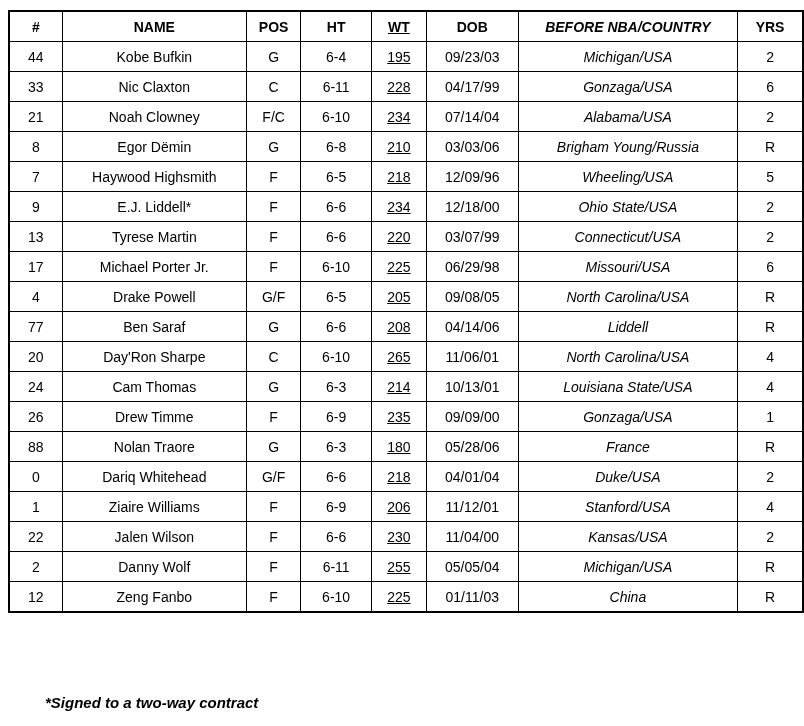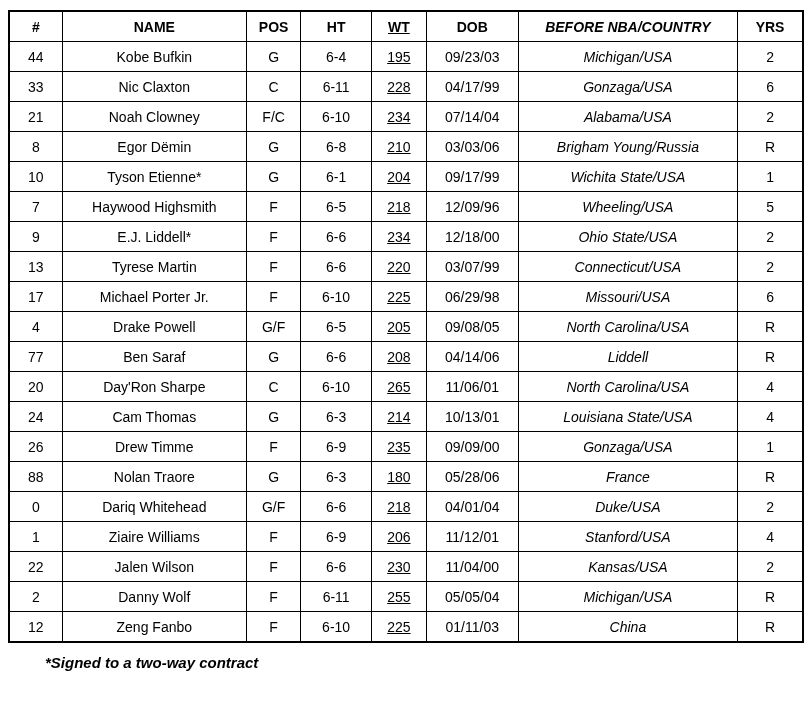--- a/index.html
+++ b/index.html
@@ -116,16 +116,6 @@
           <td class="c7">R</td>
         </tr>
         <tr>
-          <td class="c0">10</td>
-          <td class="c1">Tyson Etienne*</td>
-          <td class="c2">G</td>
-          <td class="c3">6-1</td>
-          <td class="c4">204</td>
-          <td class="c5">09/17/99</td>
-          <td class="c6">Wichita State/USA</td>
-          <td class="c7">1</td>
-        </tr>
-        <tr>
           <td class="c0">7</td>
           <td class="c1">Haywood Highsmith</td>
           <td class="c2">F</td>

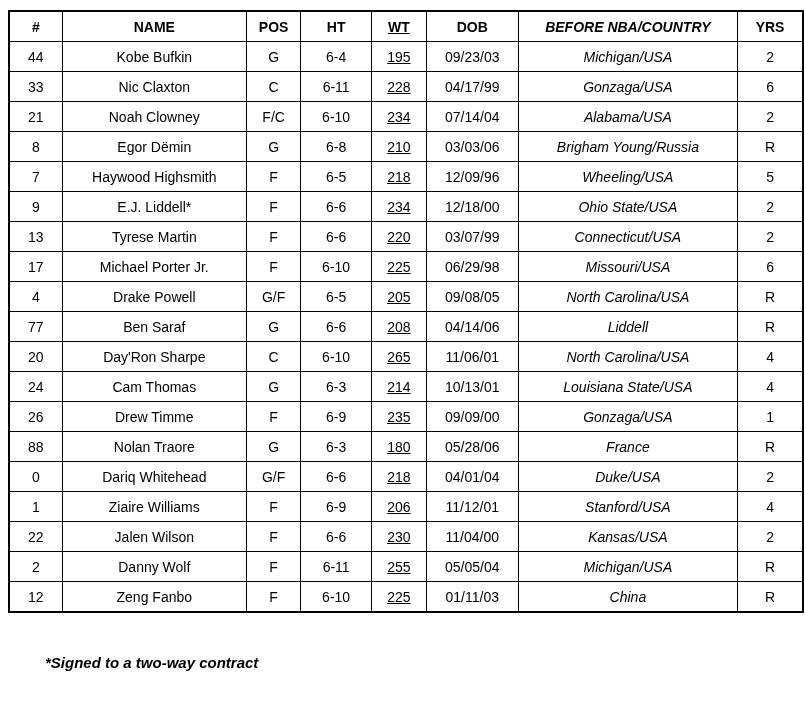--- a/index.html
+++ b/index.html
@@ -50,7 +50,7 @@
   .footnote {
     position: absolute;
     left: 45px;
-    top: 654px;
+    top: 694px;
     font-size: 15px;
     font-weight: bold;
     font-style: italic;

